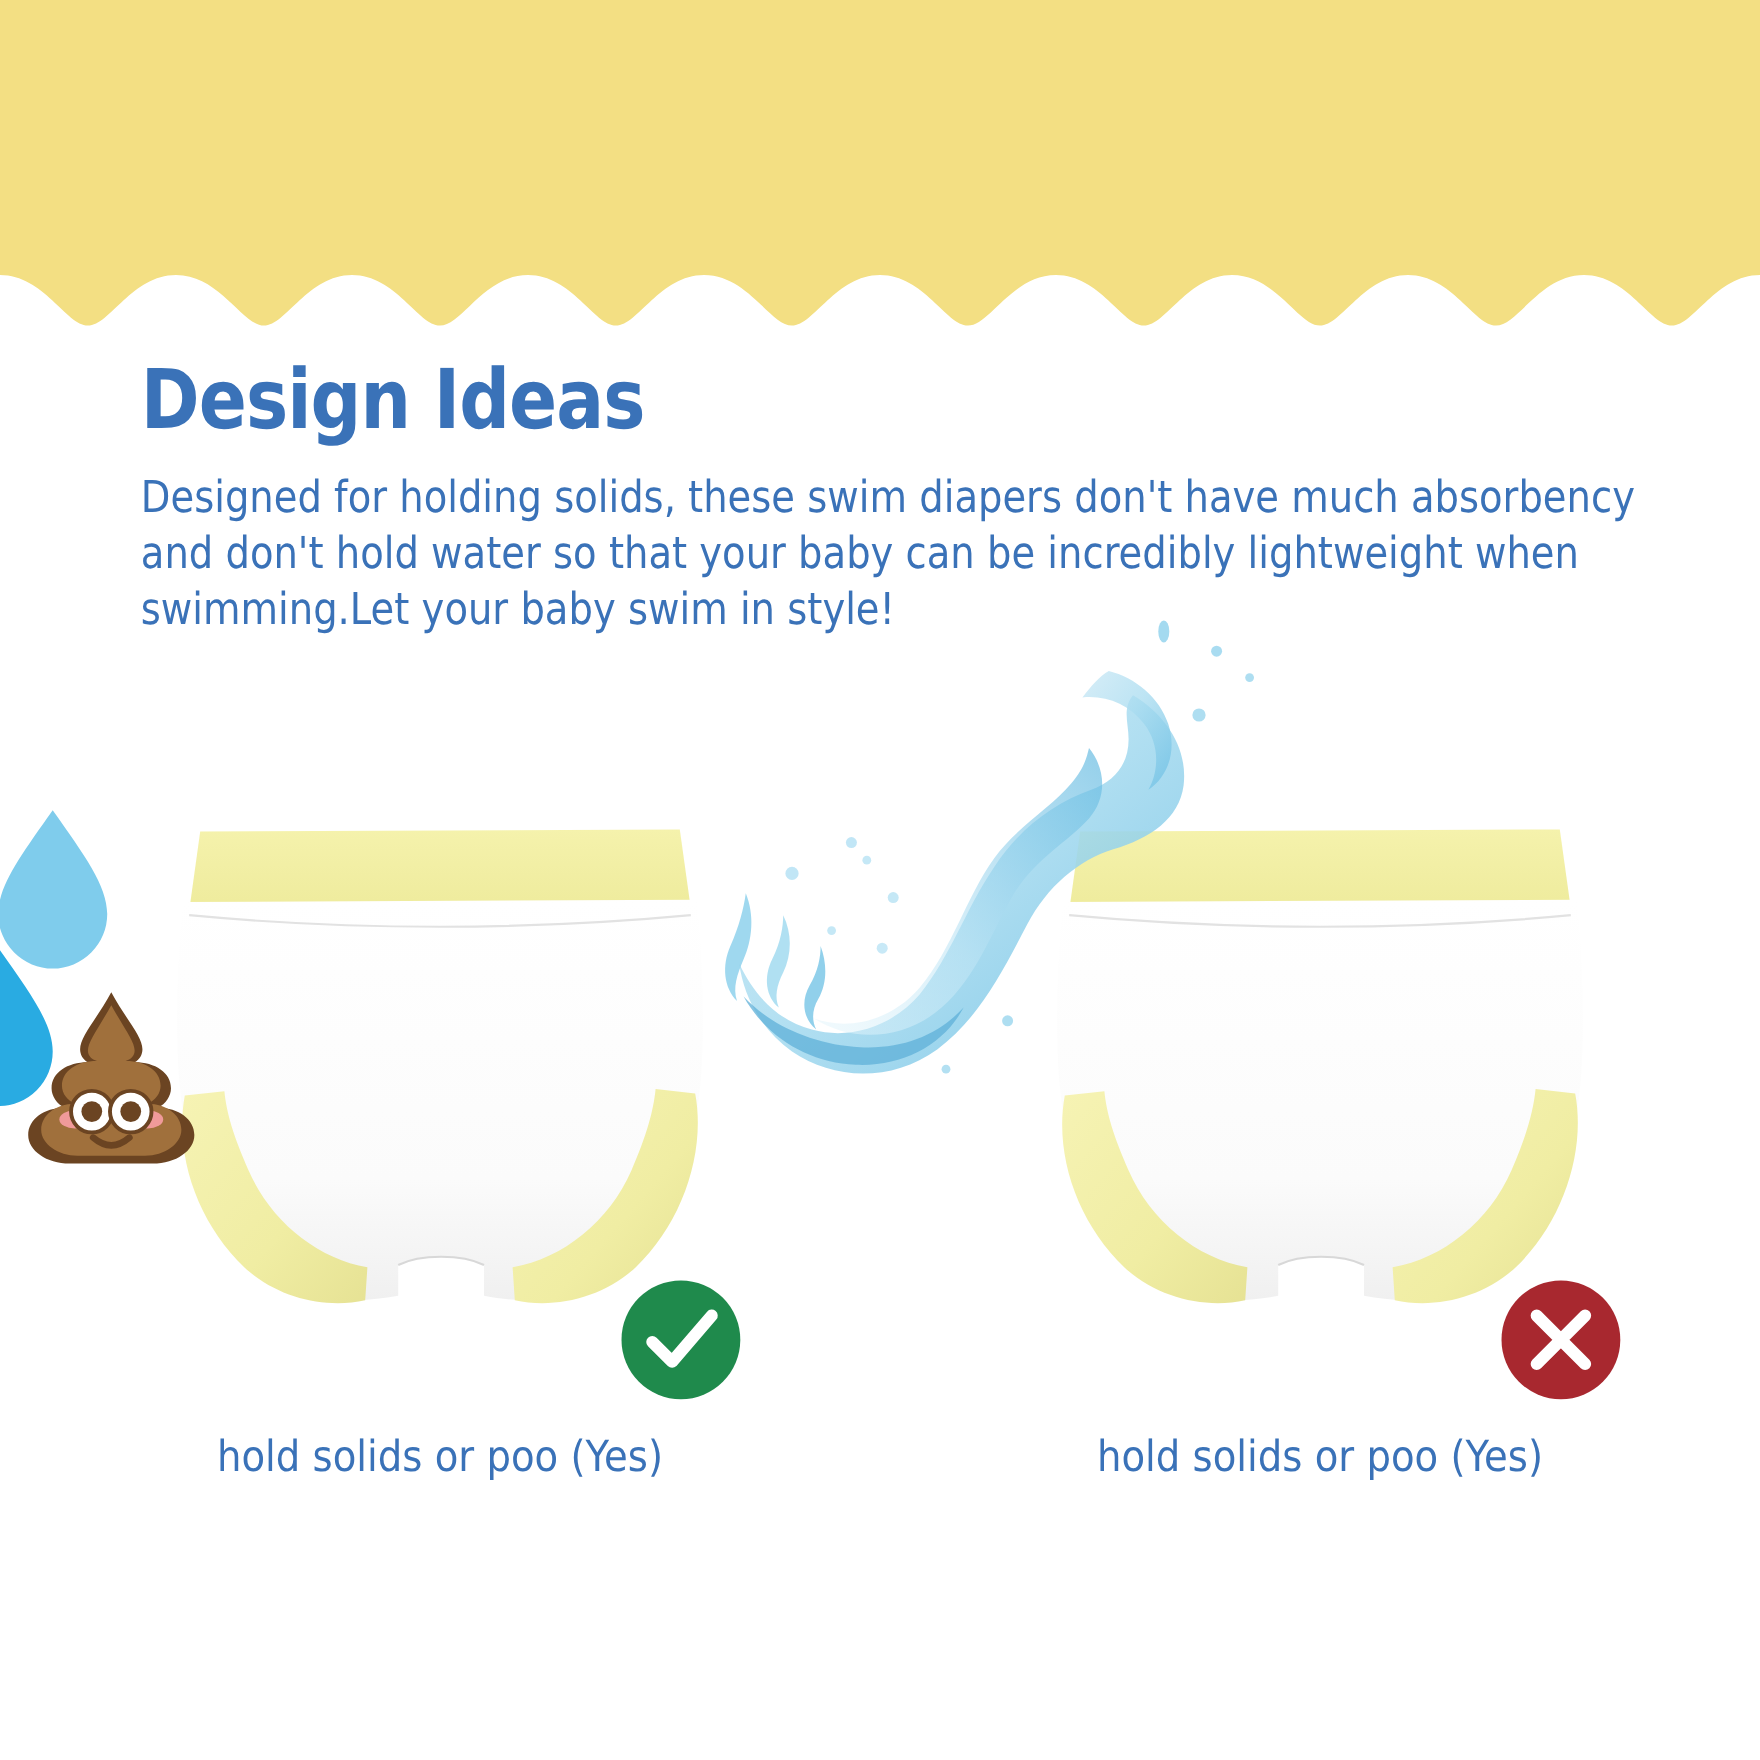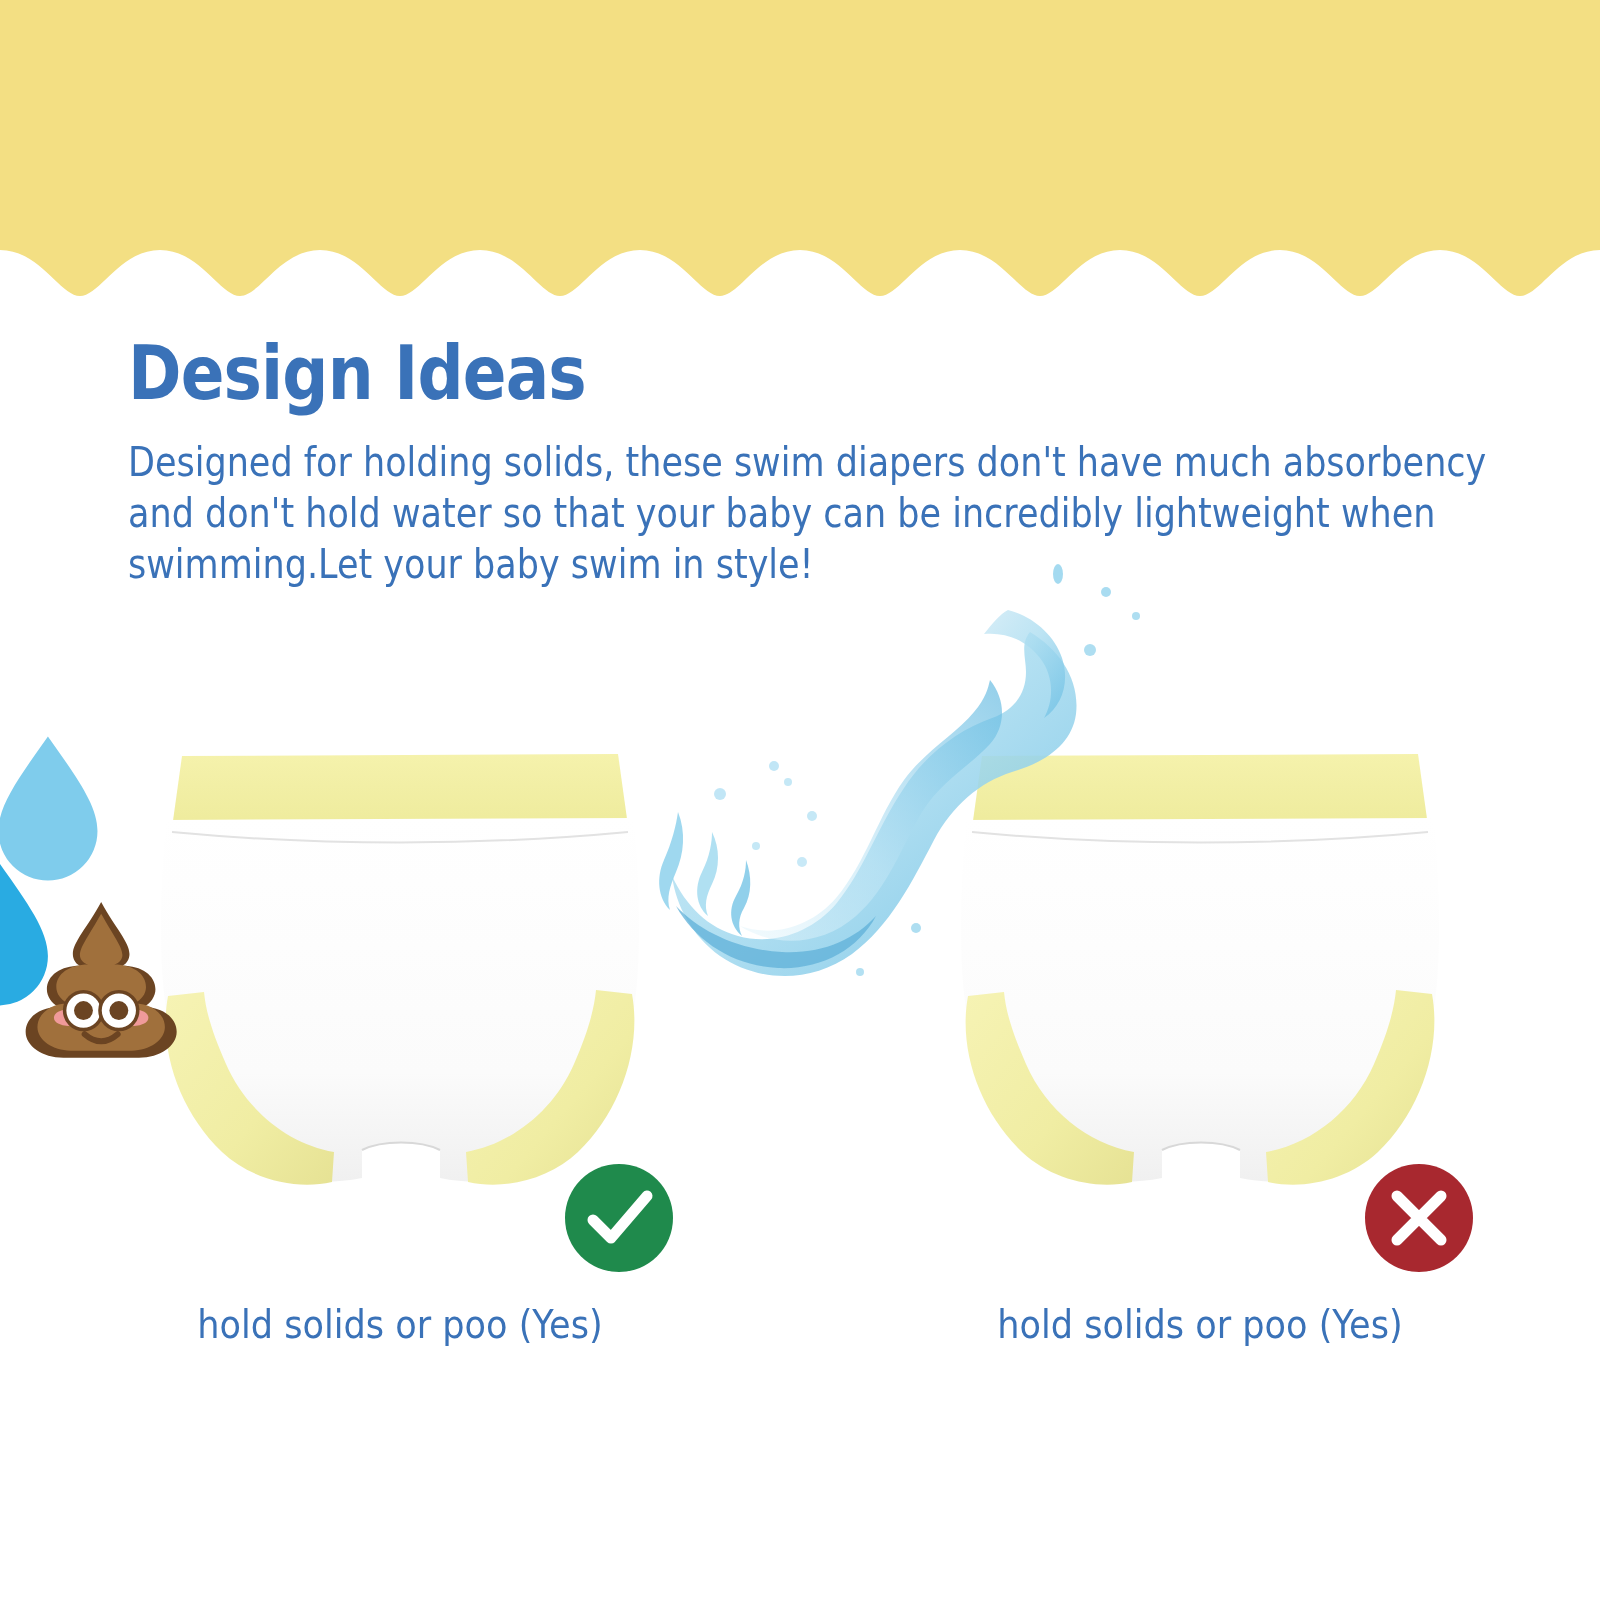--- a/index.html
+++ b/index.html
@@ -28,7 +28,7 @@
   #text-block {
     position: absolute;
     left: 128px;
-    top: 336px;
+    top: 326px;
     width: 1360px;
   }
   #page-title {

